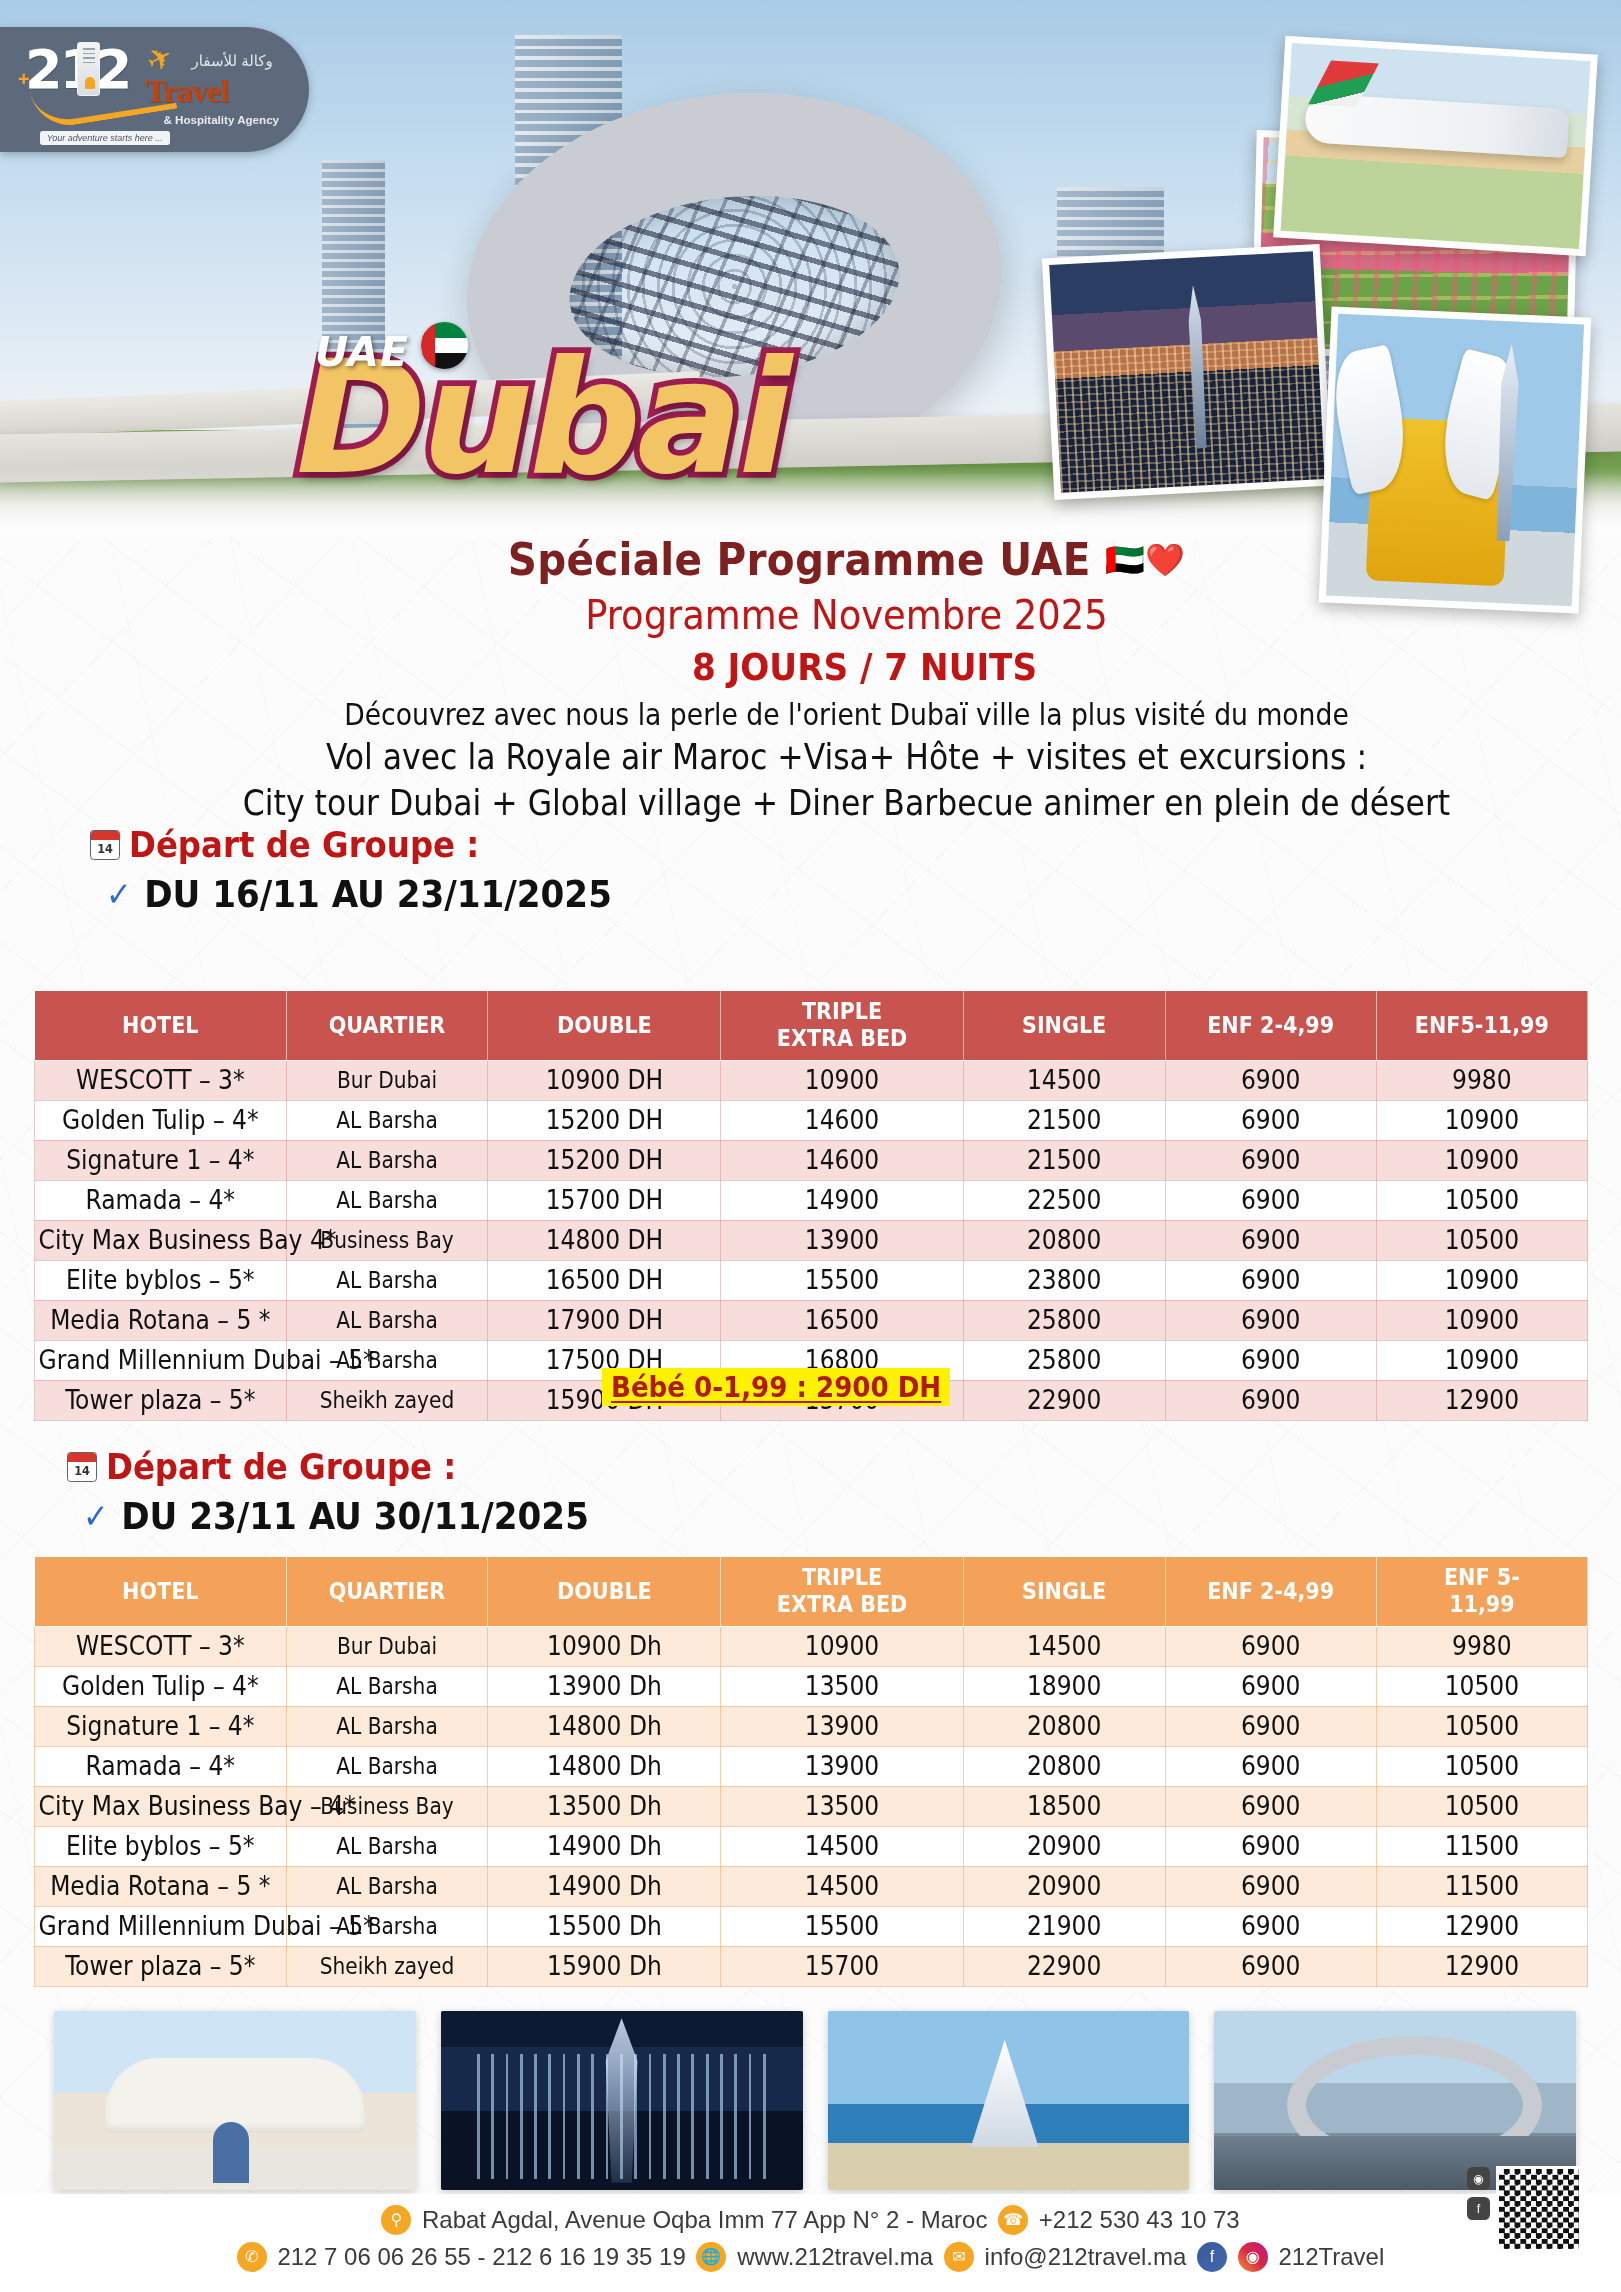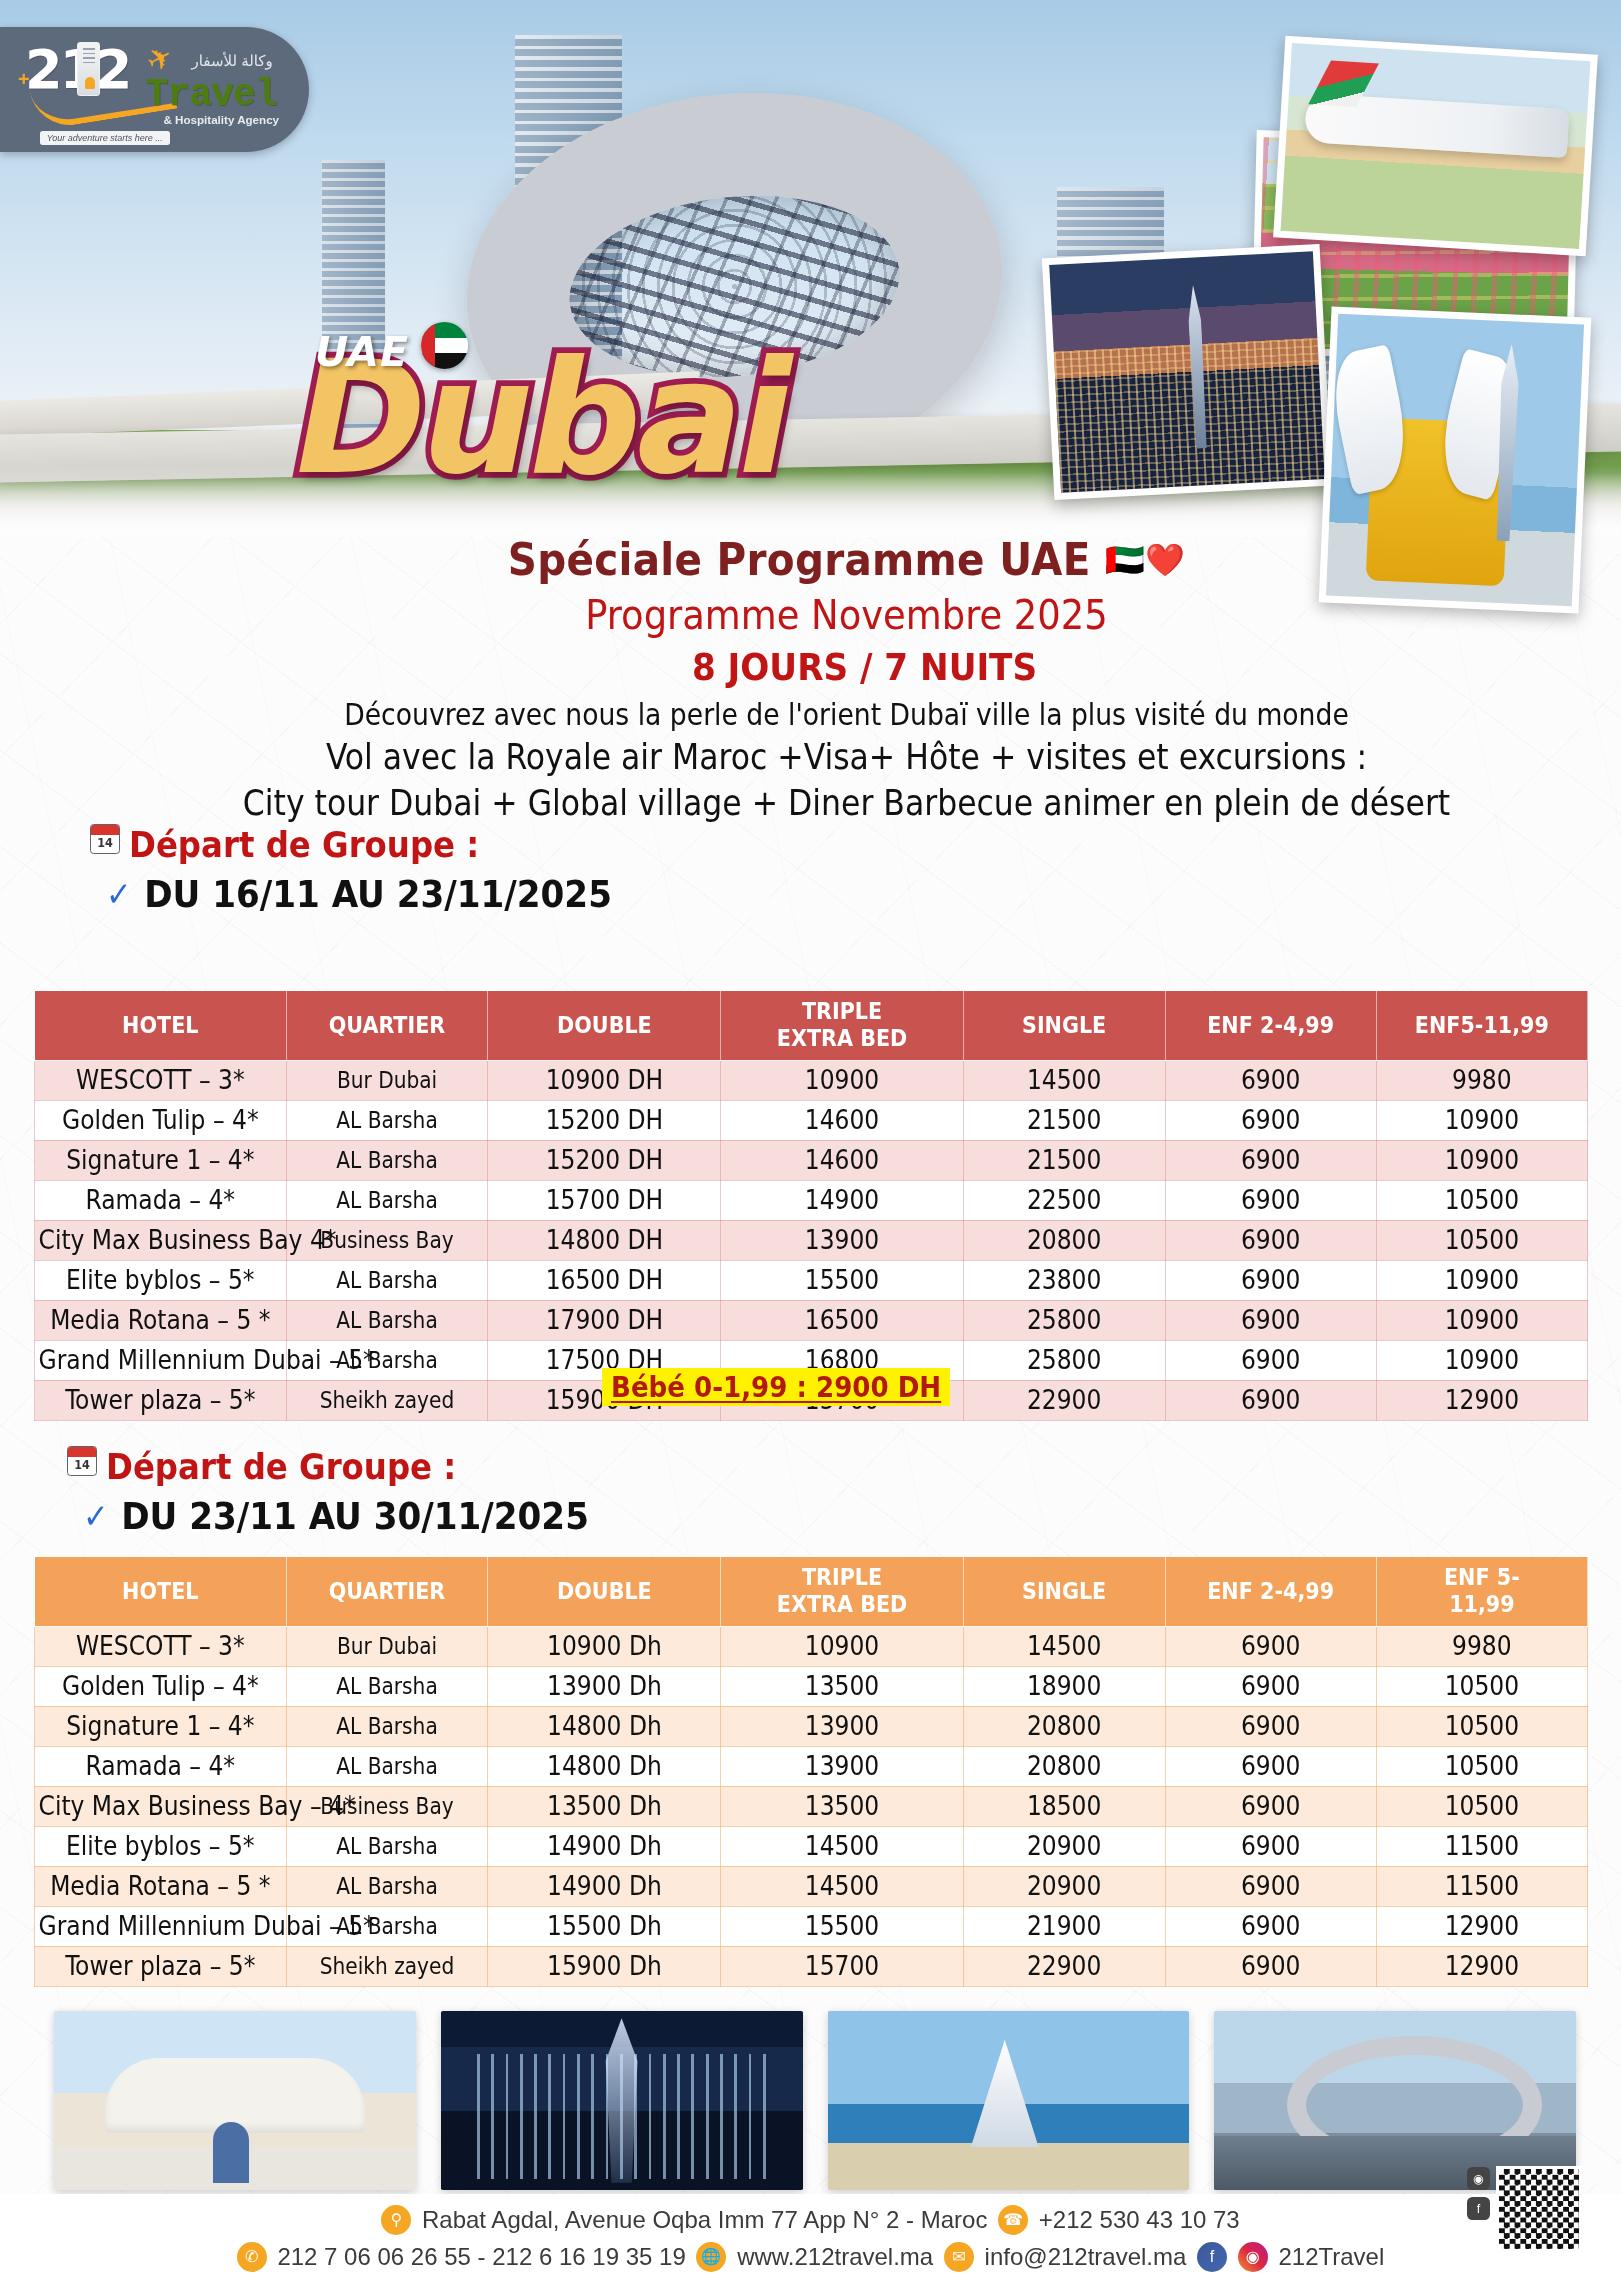--- a/index.html
+++ b/index.html
@@ -152,8 +152,8 @@
   }
   .logo-travel{
     position:absolute; left: 133px; top: 32px;
-    font-size: 38px; font-weight: 800; color:#4d7c0f; letter-spacing:-0.9px;
-    font-family:Liberation Mono, monospace;
+    font-size: 32px; font-weight: 800; color:#c2410c; letter-spacing:-0.9px;
+    font-family:Liberation Serif, serif;
     text-shadow: 0.9px 0.9px 0 rgba(0,0,0,.18);
   }
   .logo-ar{

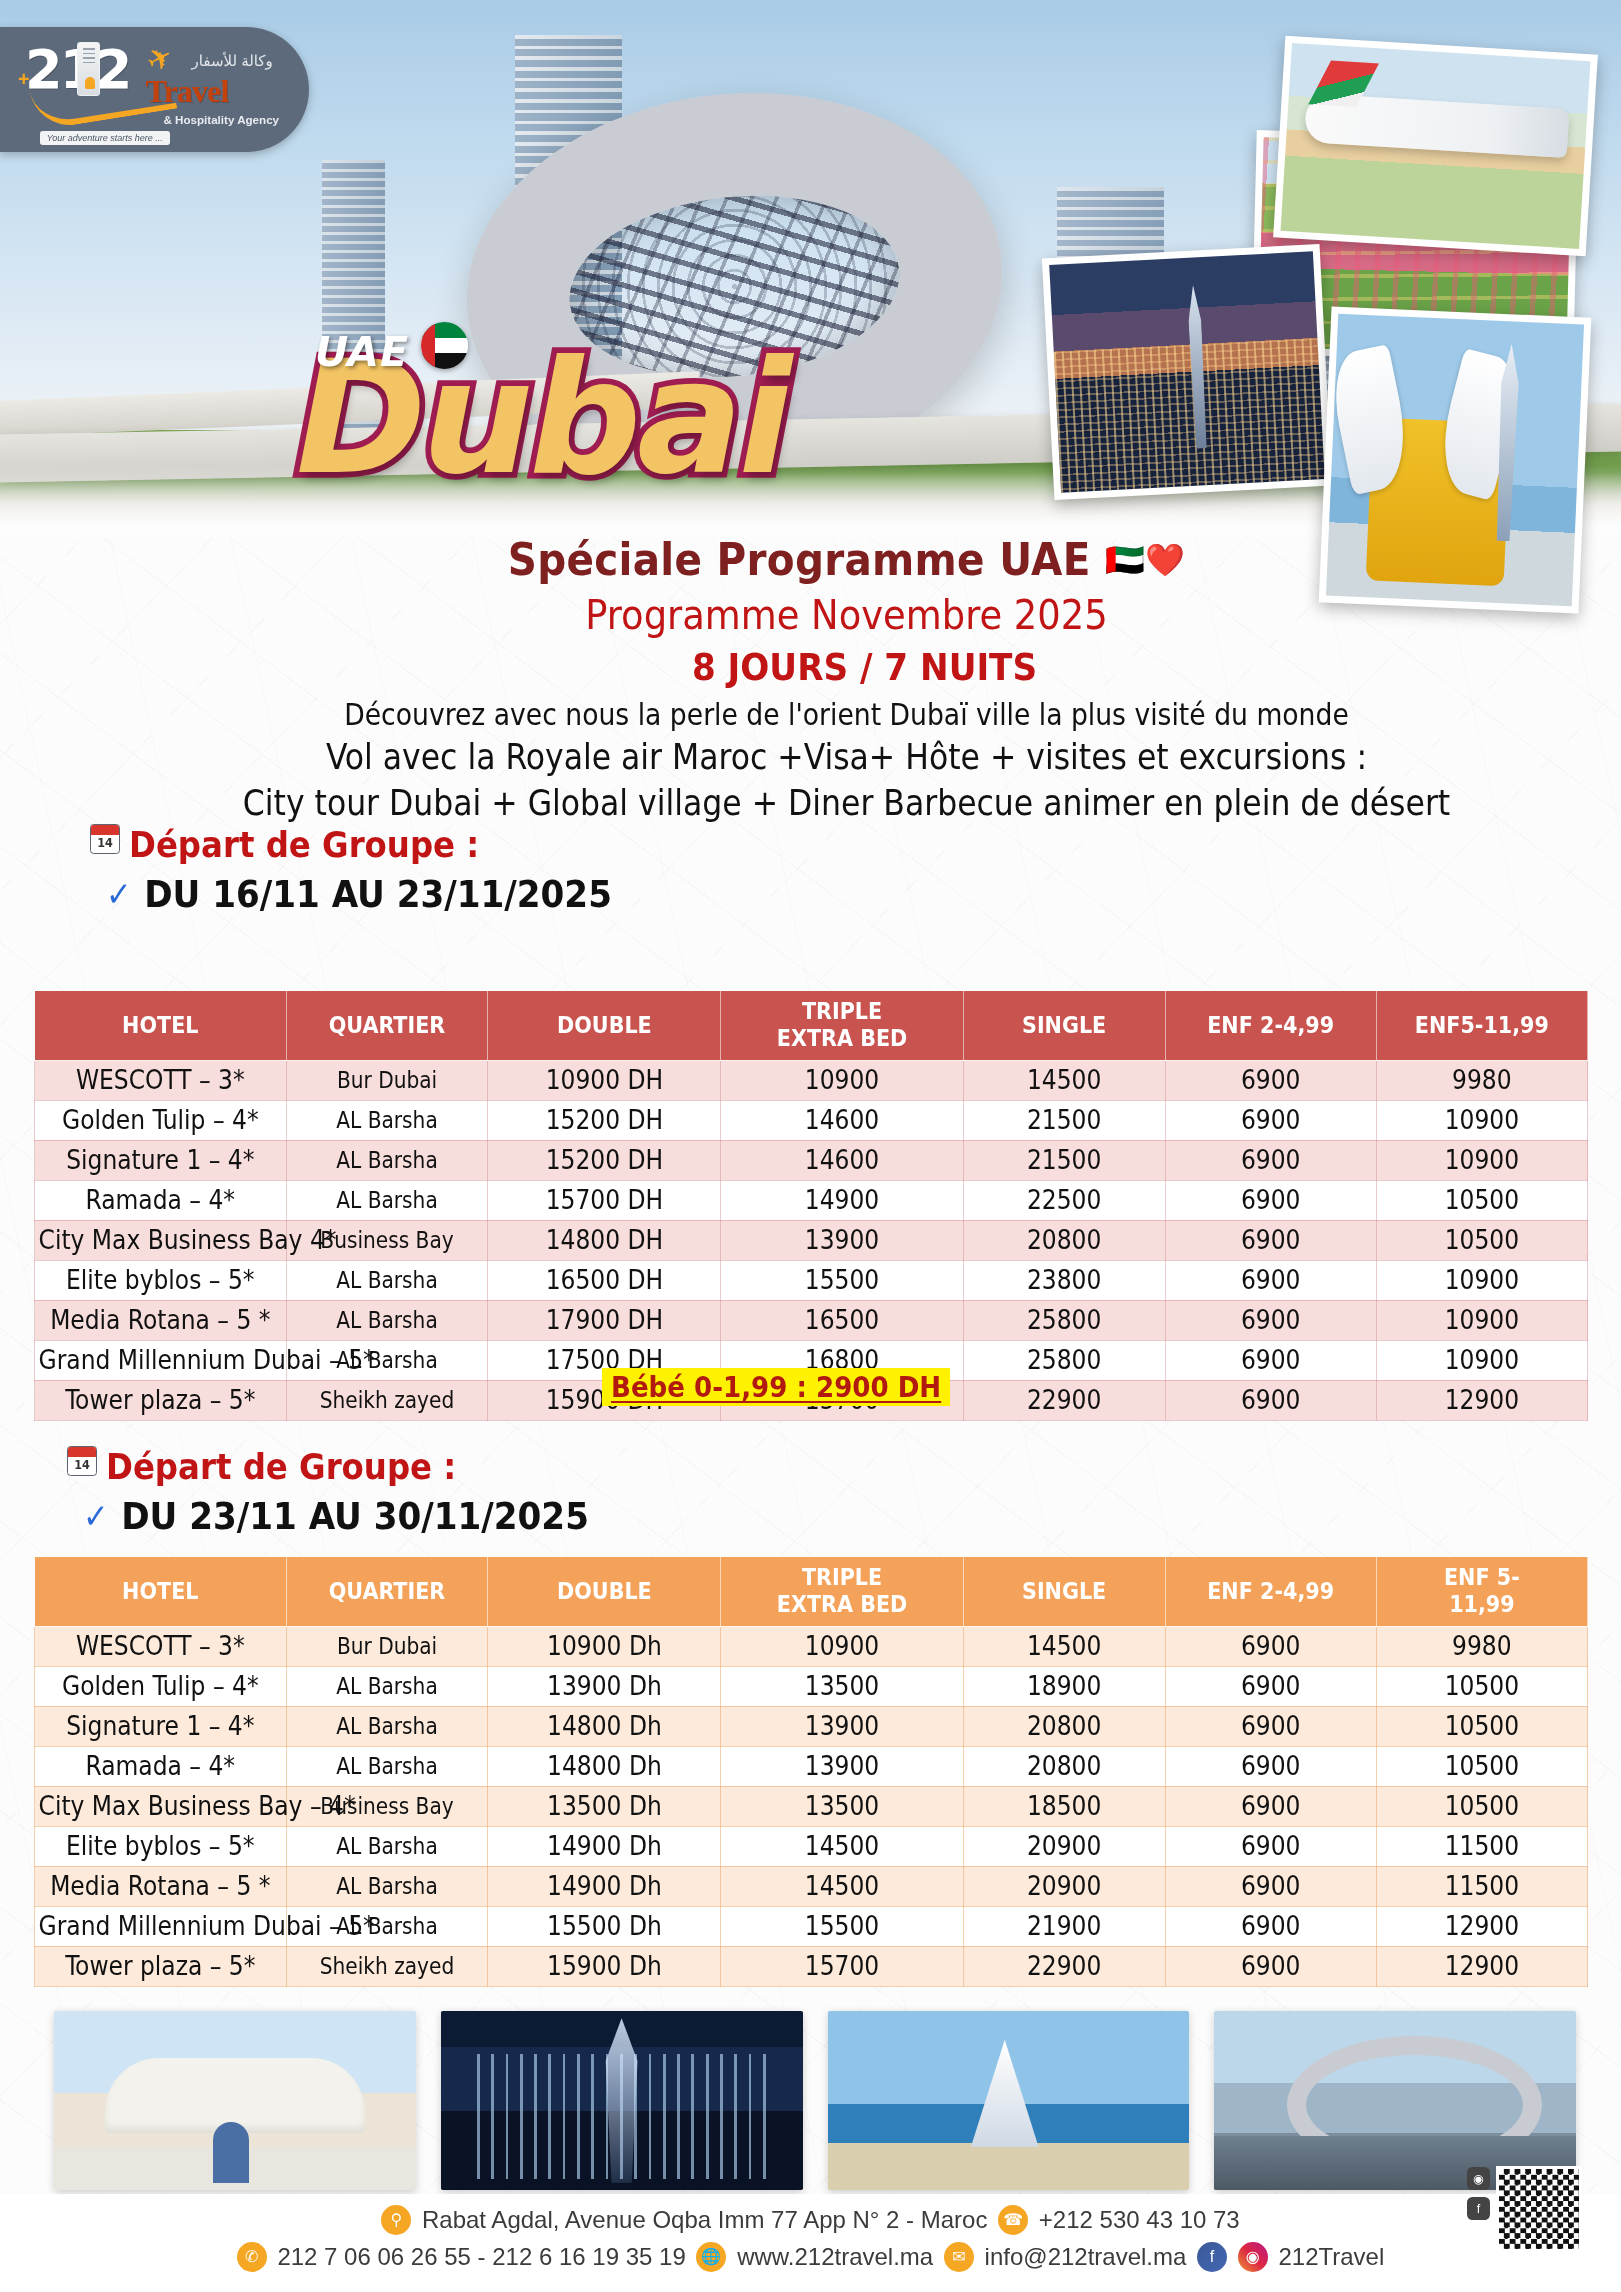--- a/index.html
+++ b/index.html
@@ -318,7 +318,7 @@
     position:absolute; z-index: 9; text-align:left;
   }
   .dep-title {
-    display:flex; gap: 9px;
+    display:flex; align-items:center; gap: 9px;
     font-family:"DejaVu Sans Condensed","Liberation Sans Narrow","Liberation Sans",sans-serif;
     font-size: 36px; font-weight: 700; color:#c11414;
   }

